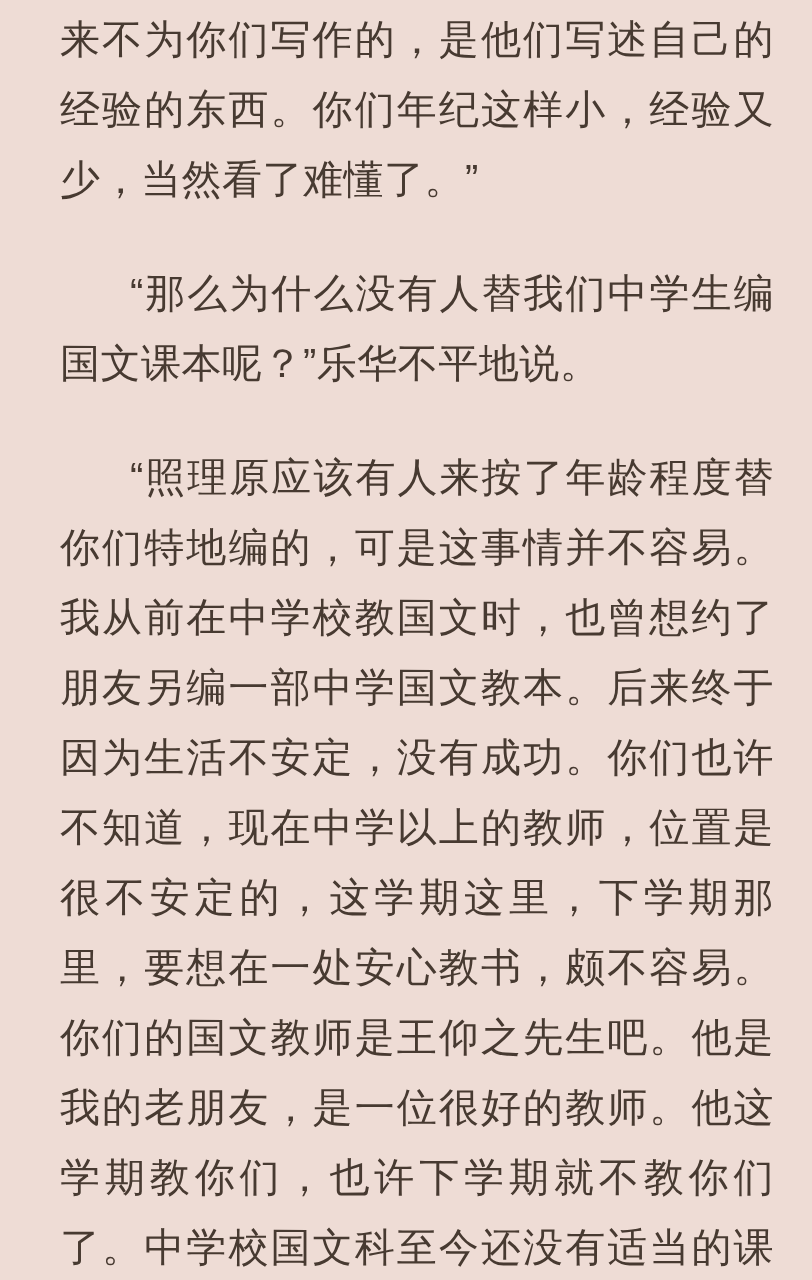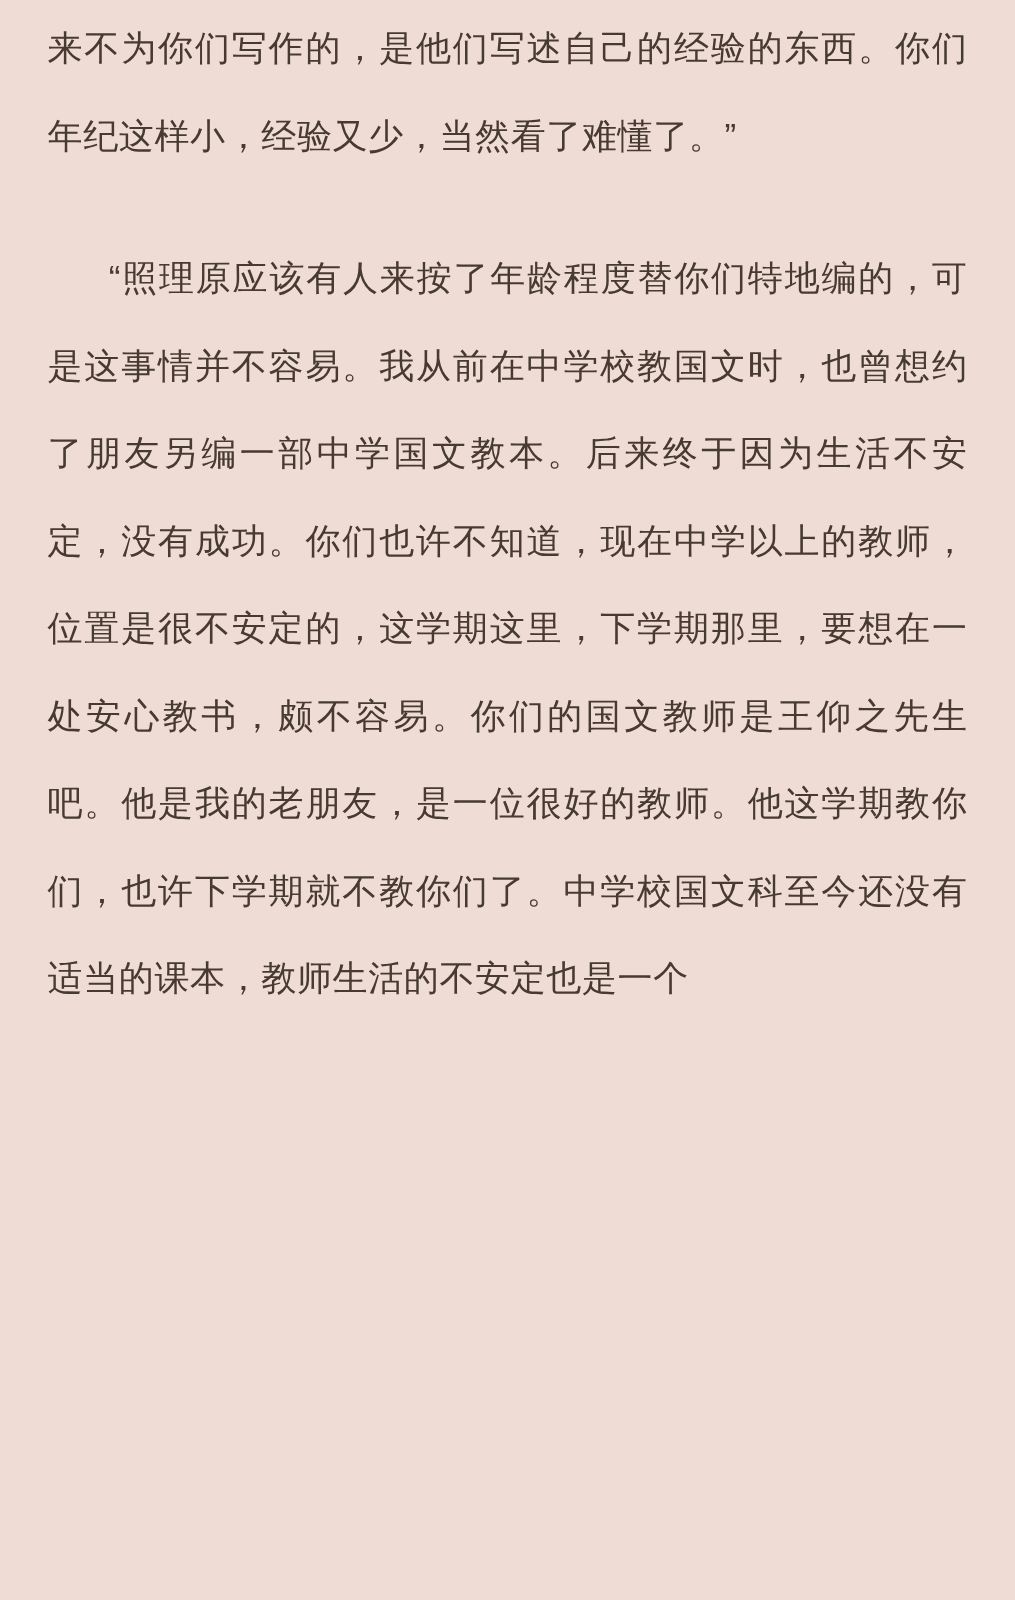--- a/index.html
+++ b/index.html
@@ -19,9 +19,9 @@
     box-sizing: border-box;
     width: 812px;
     height: 1116px;
-    padding: 4px 38px 0 38px;
+    padding: 4px 38px 0 60px;
     font-family: "Liberation Sans", sans-serif;
-    font-size: 28px;
+    font-size: 40px;
     line-height: 70px;
     font-weight: 400;
     color: #473a31;

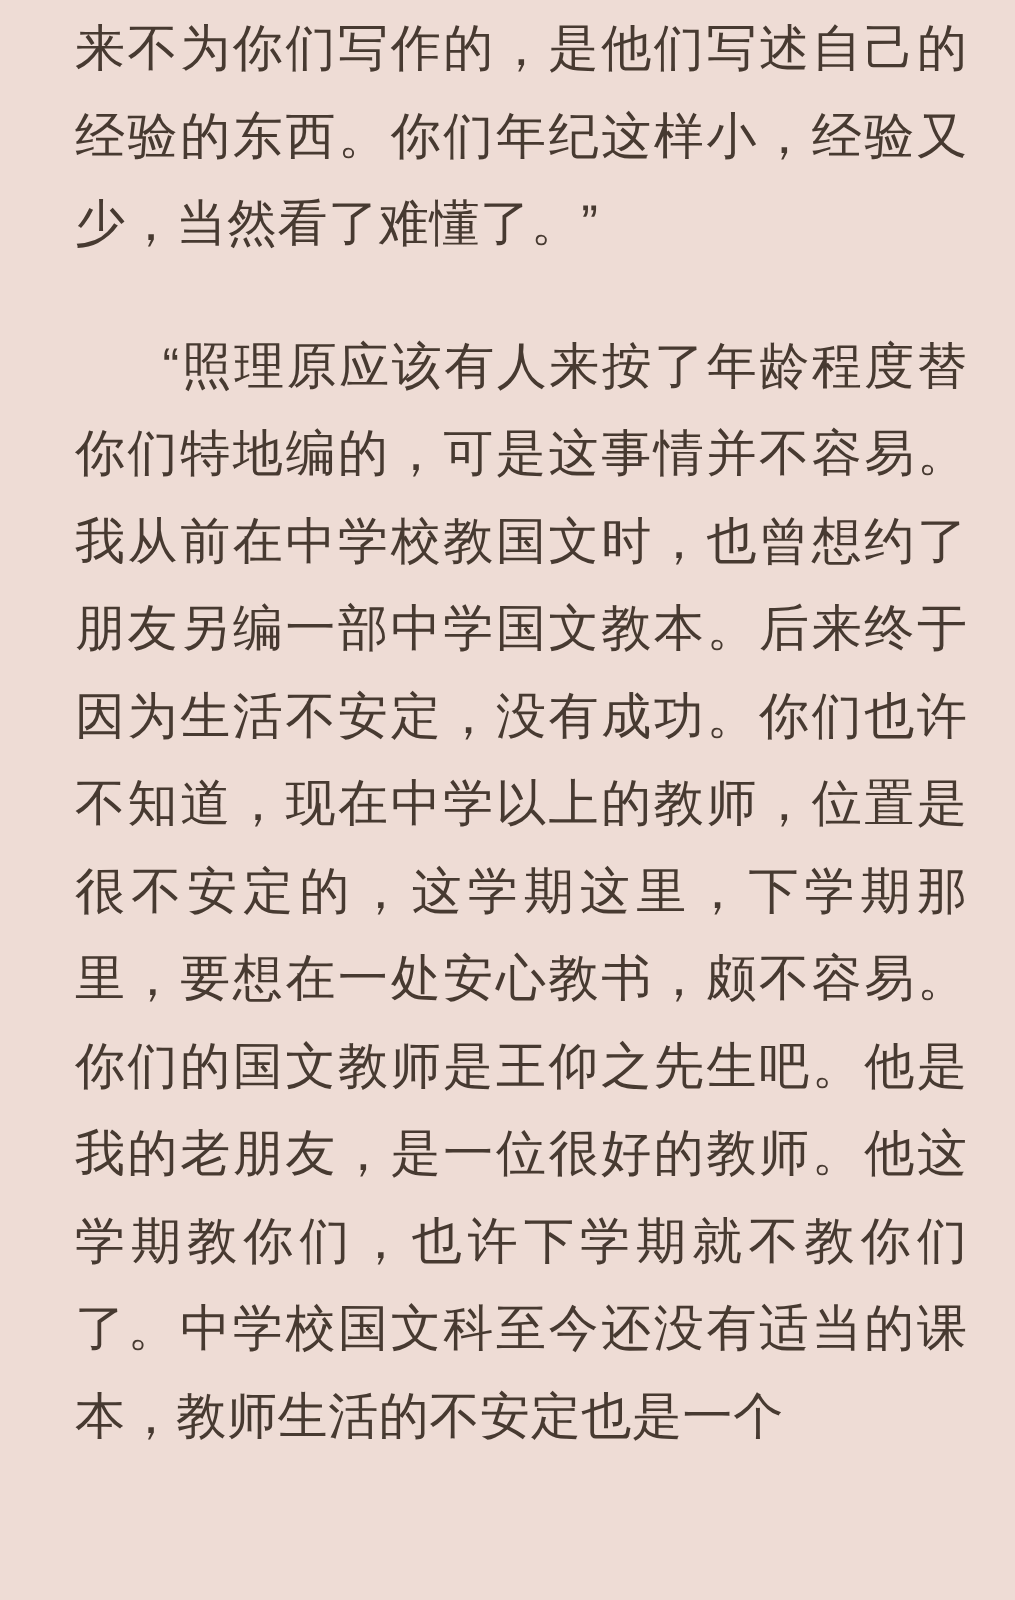--- a/index.html
+++ b/index.html
@@ -51,6 +51,7 @@
 <div class="reader-page">
   <p class="para continuation">来不为你们写作的，是他们写述自己的经验的东西。你们年纪这样小，经验又少，当然看了难懂了。”</p>
 
+  <p class="para indent">“那么为什么没有人替我们中学生编国文课本呢？”乐华不平地说。</p>
 
   <p class="para indent">“照理原应该有人来按了年龄程度替你们特地编的，可是这事情并不容易。我从前在中学校教国文时，也曾想约了朋友另编一部中学国文教本。后来终于因为生活不安定，没有成功。你们也许不知道，现在中学以上的教师，位置是很不安定的，这学期这里，下学期那里，要想在一处安心教书，颇不容易。你们的国文教师是王仰之先生吧。他是我的老朋友，是一位很好的教师。他这学期教你们，也许下学期就不教你们了。中学校国文科至今还没有适当的课本，教师生活的不安定也是一个</p>
 </div>

